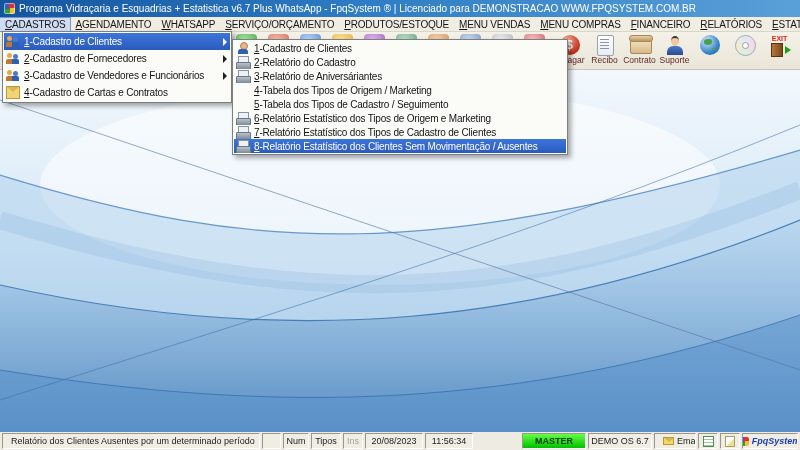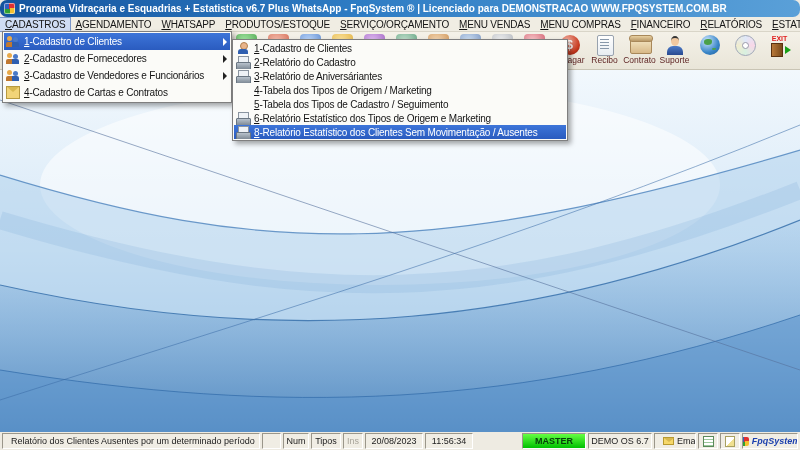--- a/index.html
+++ b/index.html
@@ -8,7 +8,7 @@
   .screen{position:relative;width:800px;height:450px;background:#eeebe2;overflow:hidden;}
 
   
-  .titlebar{height:17px;background:linear-gradient(90deg,#14549e,#2e7cc4 45%,#5aa0d8);display:flex;align-items:center;gap:4px;padding:0 4px;color:#fff;font-size:10px;font-weight:bold;white-space:nowrap;overflow:hidden;border-radius:7px;}
+  .titlebar{height:17px;background:linear-gradient(90deg,#14549e,#2e7cc4 45%,#5aa0d8);display:flex;align-items:center;gap:4px;padding:0 4px;color:#fff;font-size:10px;font-weight:normal;white-space:nowrap;overflow:hidden;}
   .app-icon{width:11px;height:11px;flex:0 0 11px;border-radius:2px;background:conic-gradient(#e03030 0 25%,#f4c030 0 50%,#30a030 0 75%,#3060c0 0);box-shadow:0 0 0 1px rgba(255,255,255,.5) inset;}
 
   

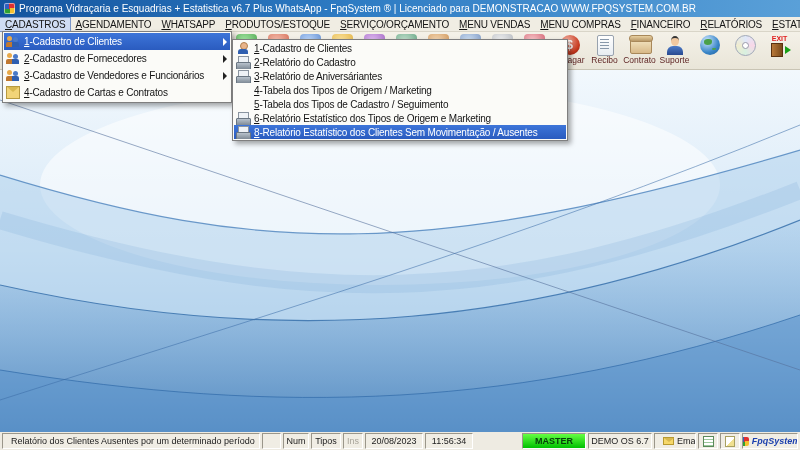--- a/index.html
+++ b/index.html
@@ -120,8 +120,8 @@
   <span class="mb-item active">CADASTROS</span>
       <span class="mb-item">AGENDAMENTO</span>
       <span class="mb-item">WHATSAPP</span>
+      <span class="mb-item">SERVIÇO/ORÇAMENTO</span>
       <span class="mb-item">PRODUTOS/ESTOQUE</span>
-      <span class="mb-item">SERVIÇO/ORÇAMENTO</span>
       <span class="mb-item">MENU VENDAS</span>
       <span class="mb-item">MENU COMPRAS</span>
       <span class="mb-item">FINANCEIRO</span>

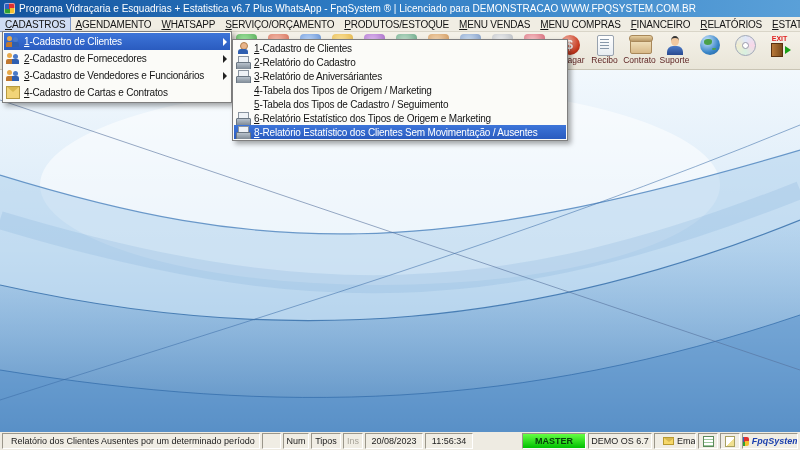--- a/index.html
+++ b/index.html
@@ -280,6 +280,11 @@
         <span class="mi-arrow"></span>
       </div>
 
+      <div class="pm-item">
+        <span class="mi-icon ic-printer"></span>
+        <span class="mi-label">7-Relatório Estatístico dos Tipos de Cadastro de Clientes</span>
+        <span class="mi-arrow"></span>
+      </div>
 
       <div class="pm-item hl">
         <span class="mi-icon ic-printer"></span>

